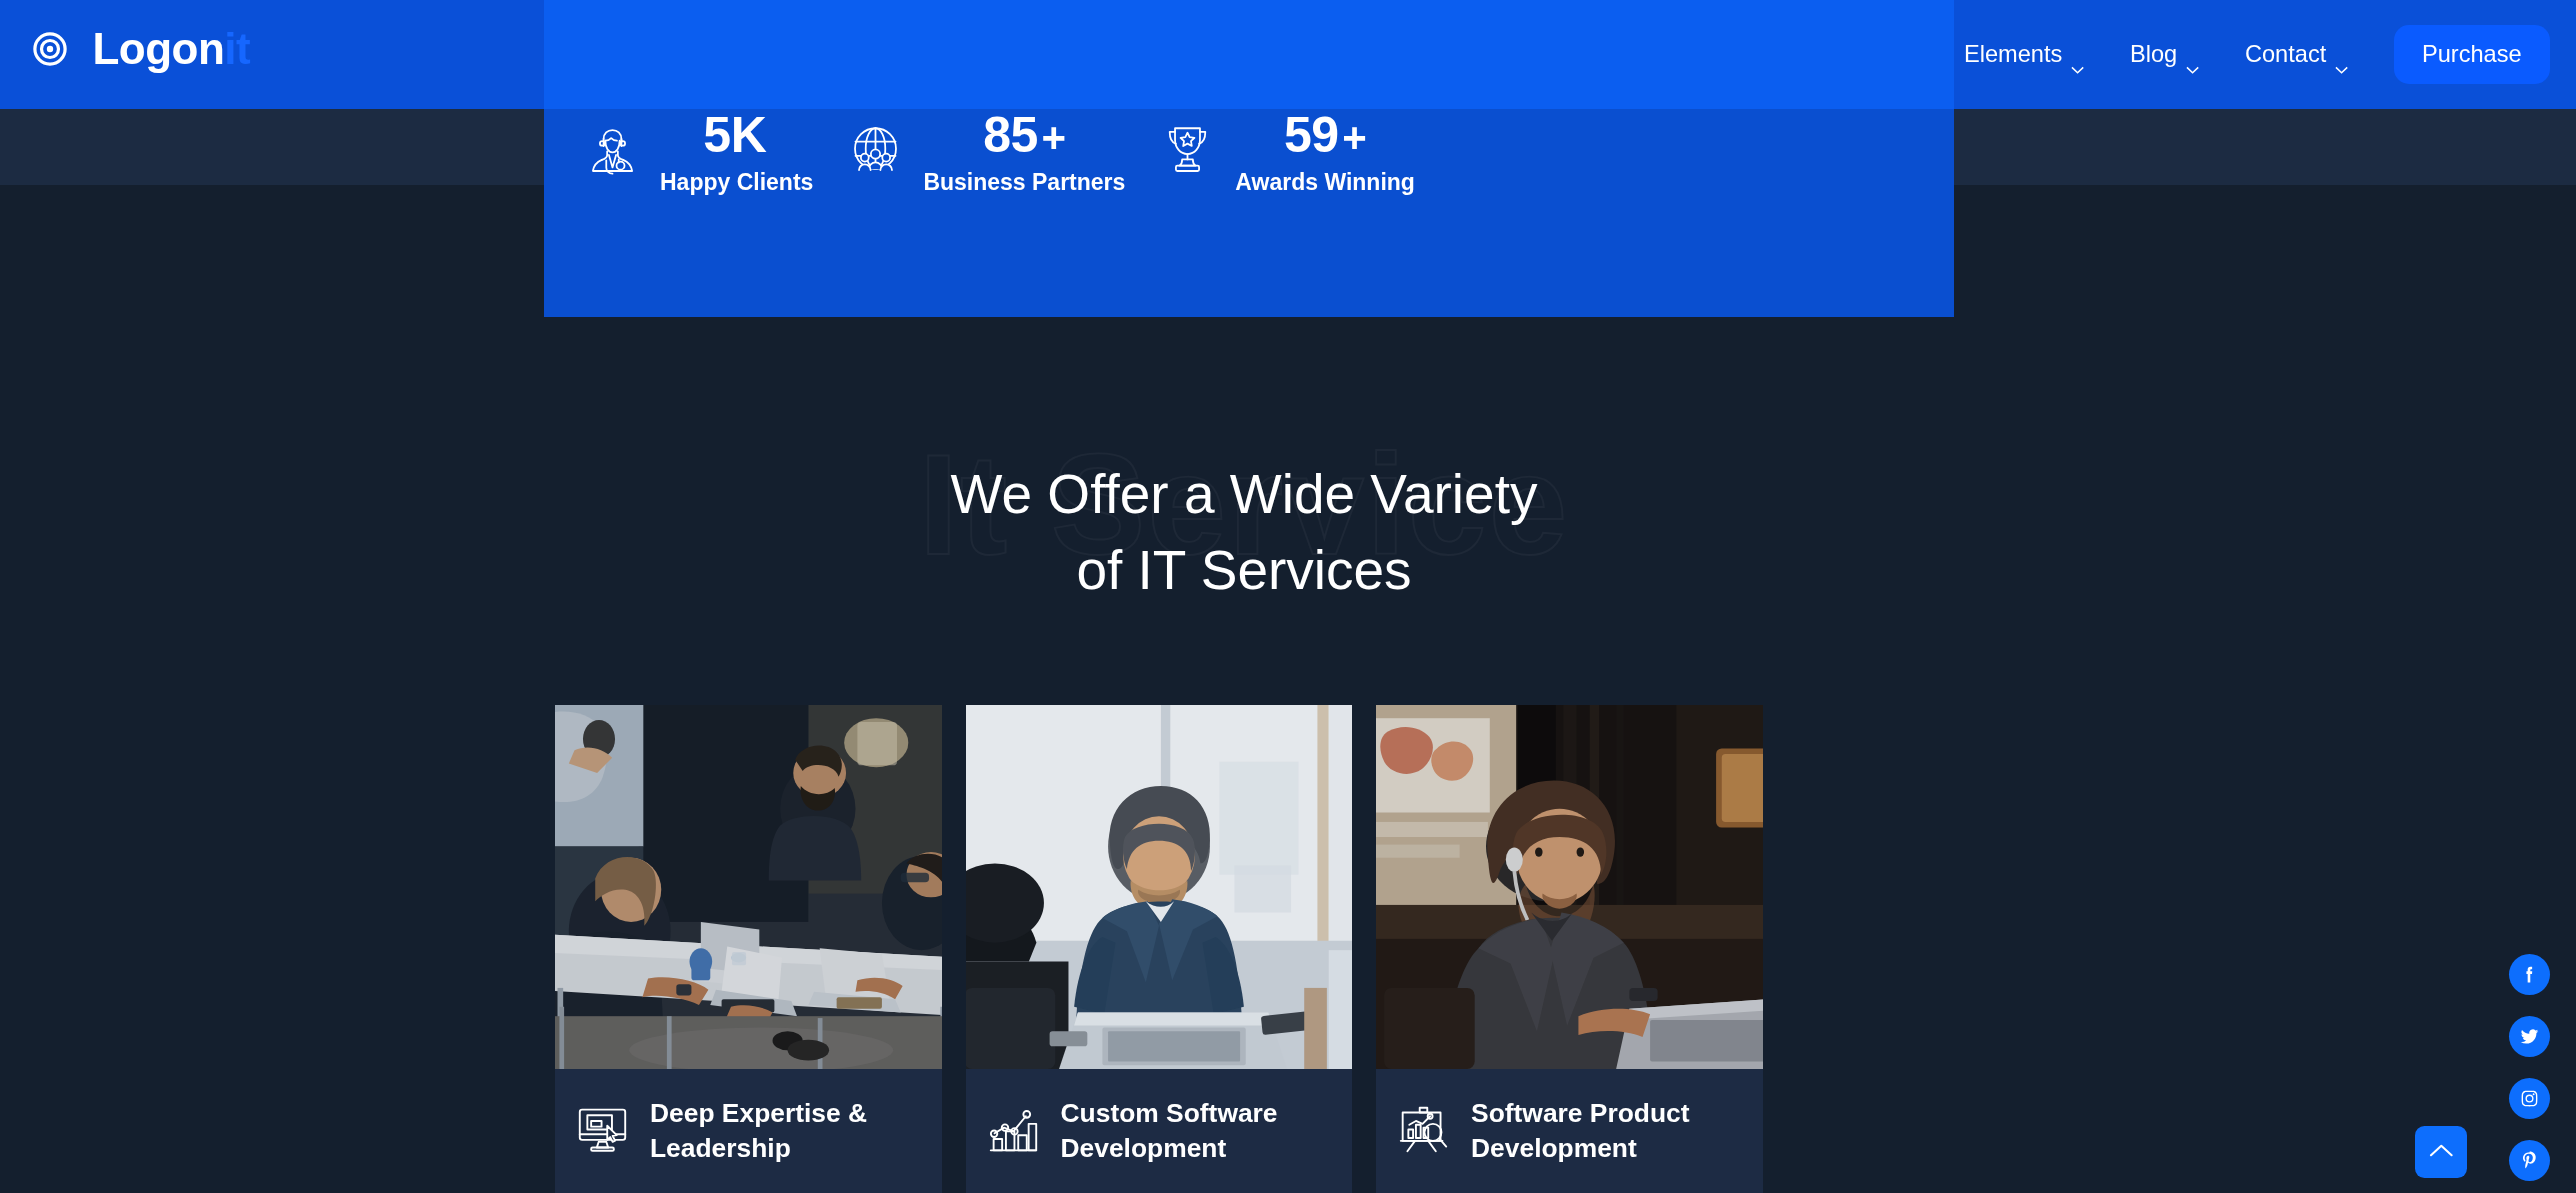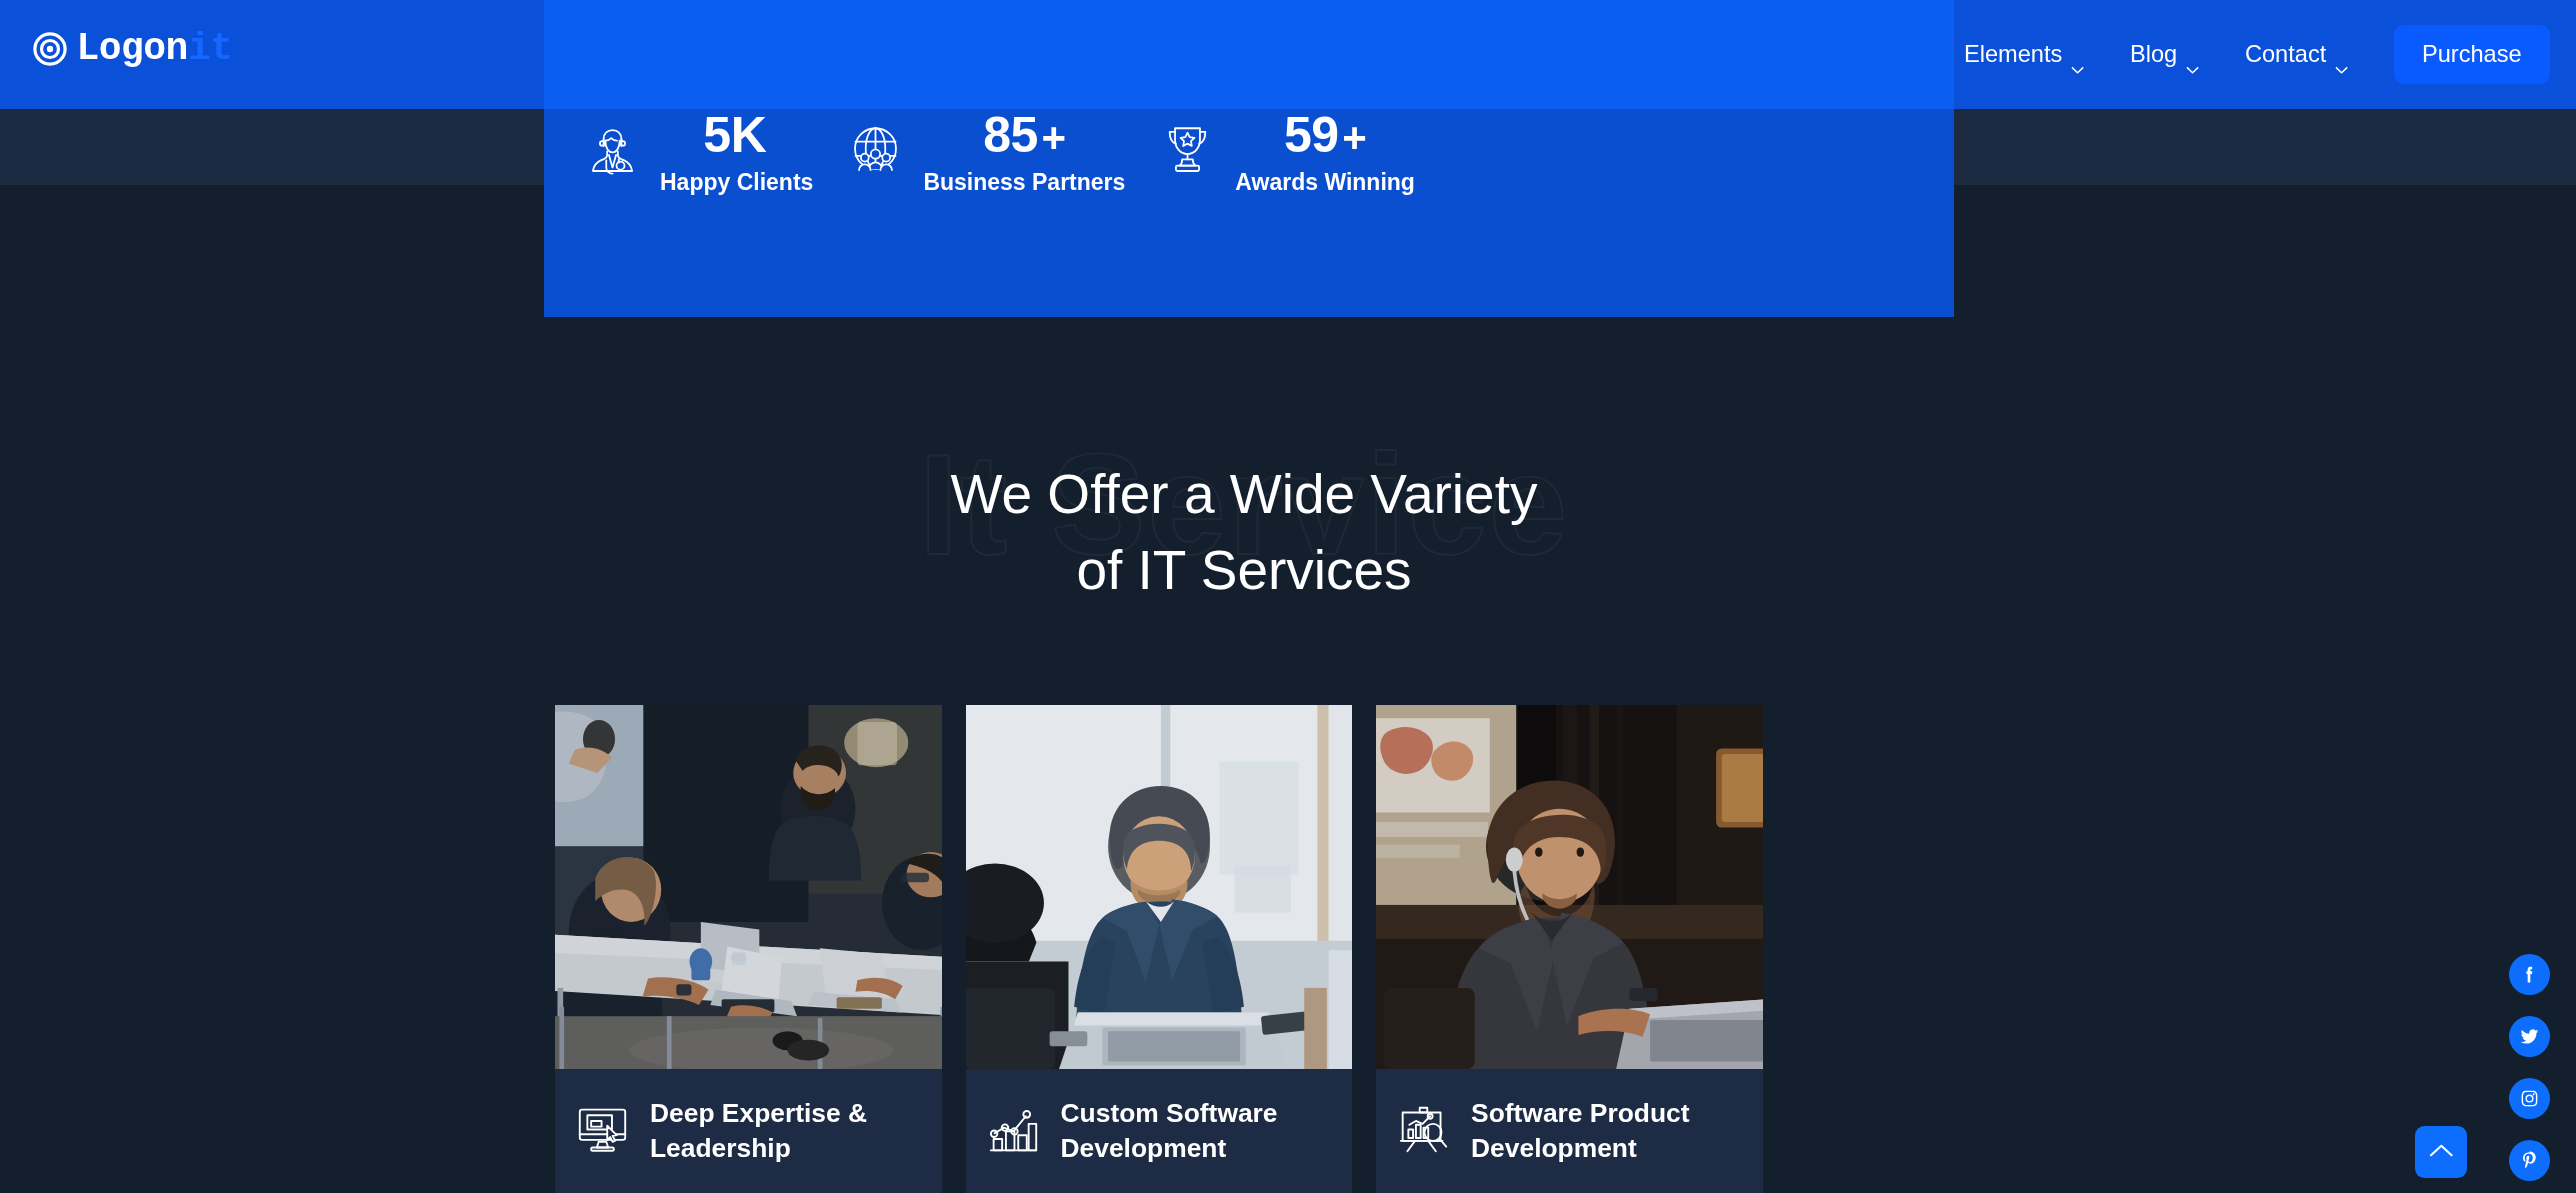--- a/index.html
+++ b/index.html
@@ -23,9 +23,10 @@
   }
   .brand-mark{ width:34px; height:34px; display:block; }
   .brand-text{
-    font-size:38px; font-weight:700; color:#ffffff;
+    font-size:44px; font-weight:700; color:#ffffff;
     letter-spacing:-0.5px; line-height:1;
-    font-family:Liberation Mono, monospace;
+    font-family:Liberation Sans, sans-serif;
+    margin-left:16px;
   }
   .brand-text .accent{ color:#1667ff; }
 

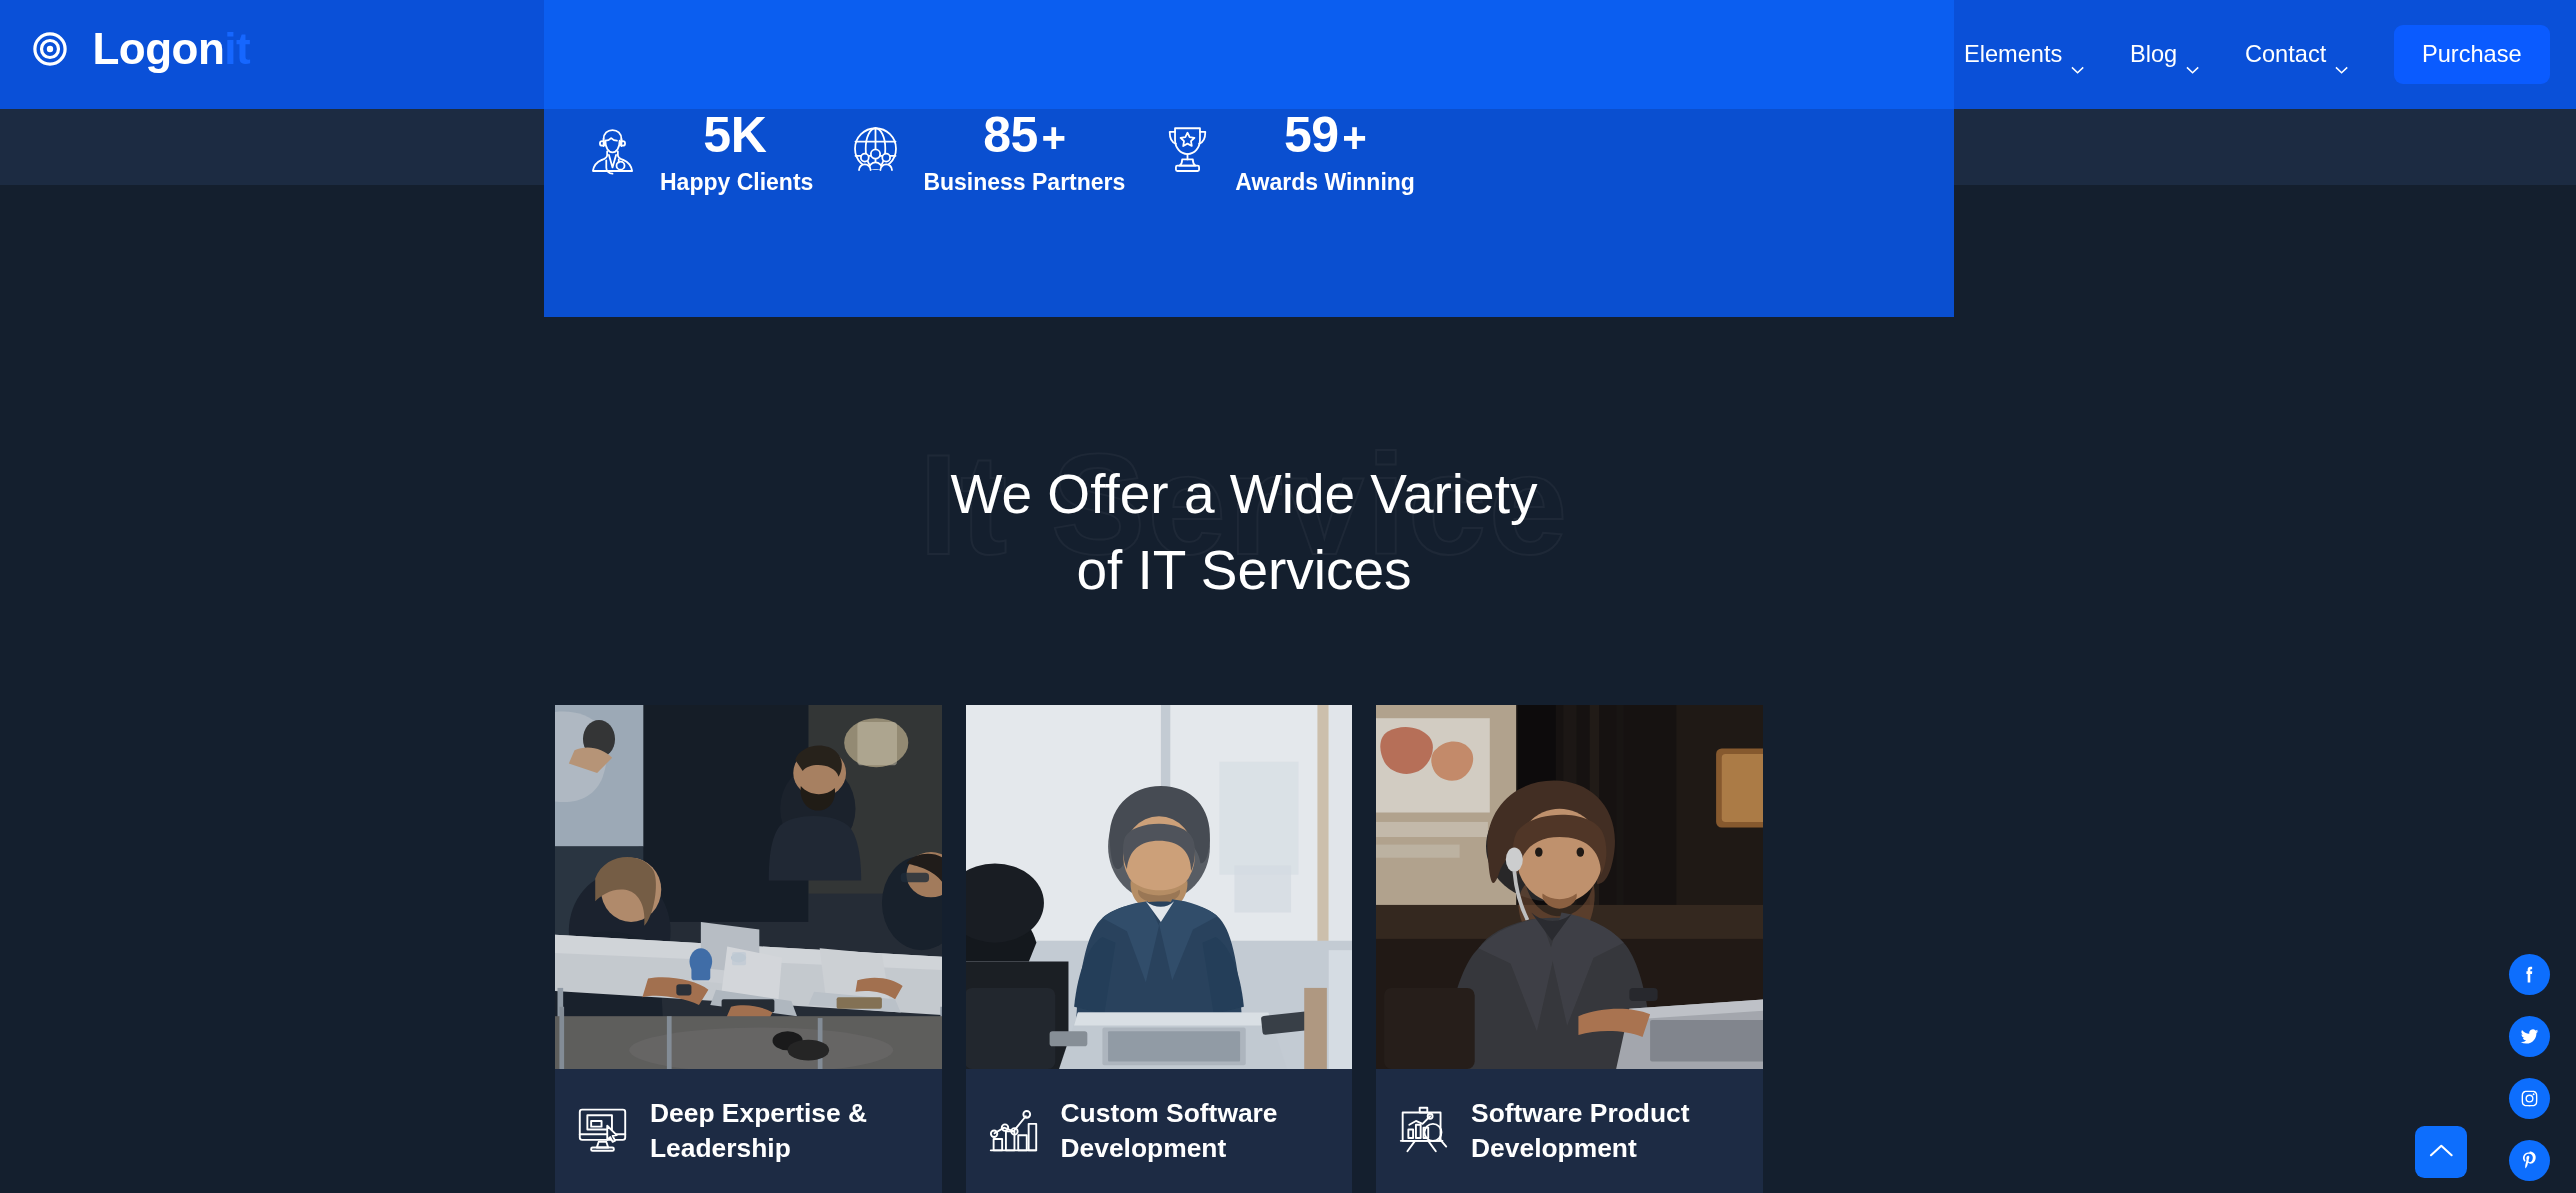--- a/index.html
+++ b/index.html
@@ -51,7 +51,7 @@
     background:#0a5bff;
     color:#ffffff;
     font-size:23.6px;
-    border-radius:9px;
+    border-radius:15px;
     padding:16px 28px;
     border:none;
     cursor:pointer;

